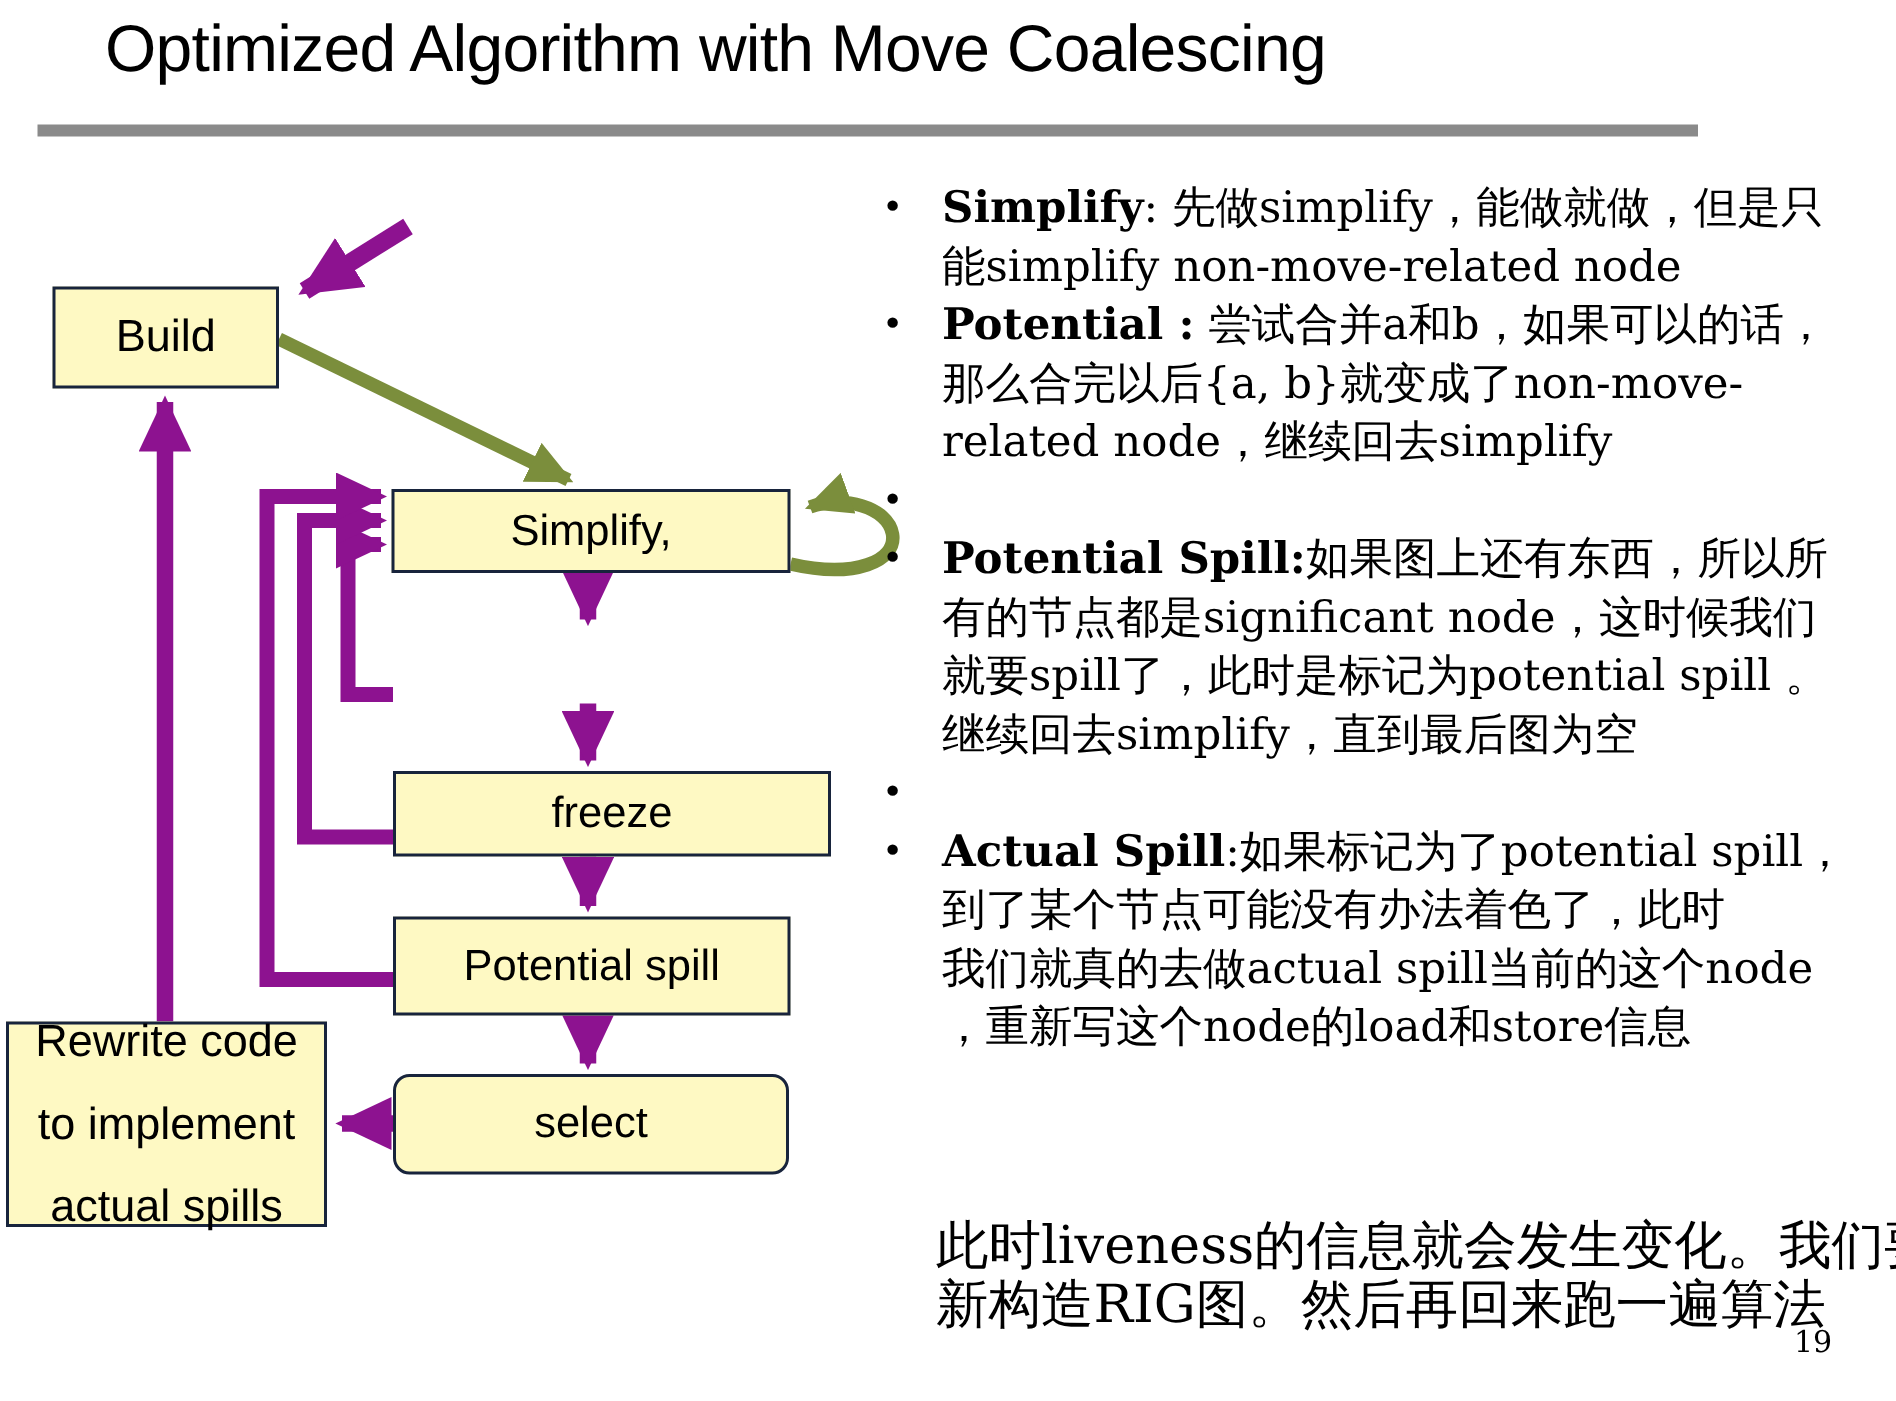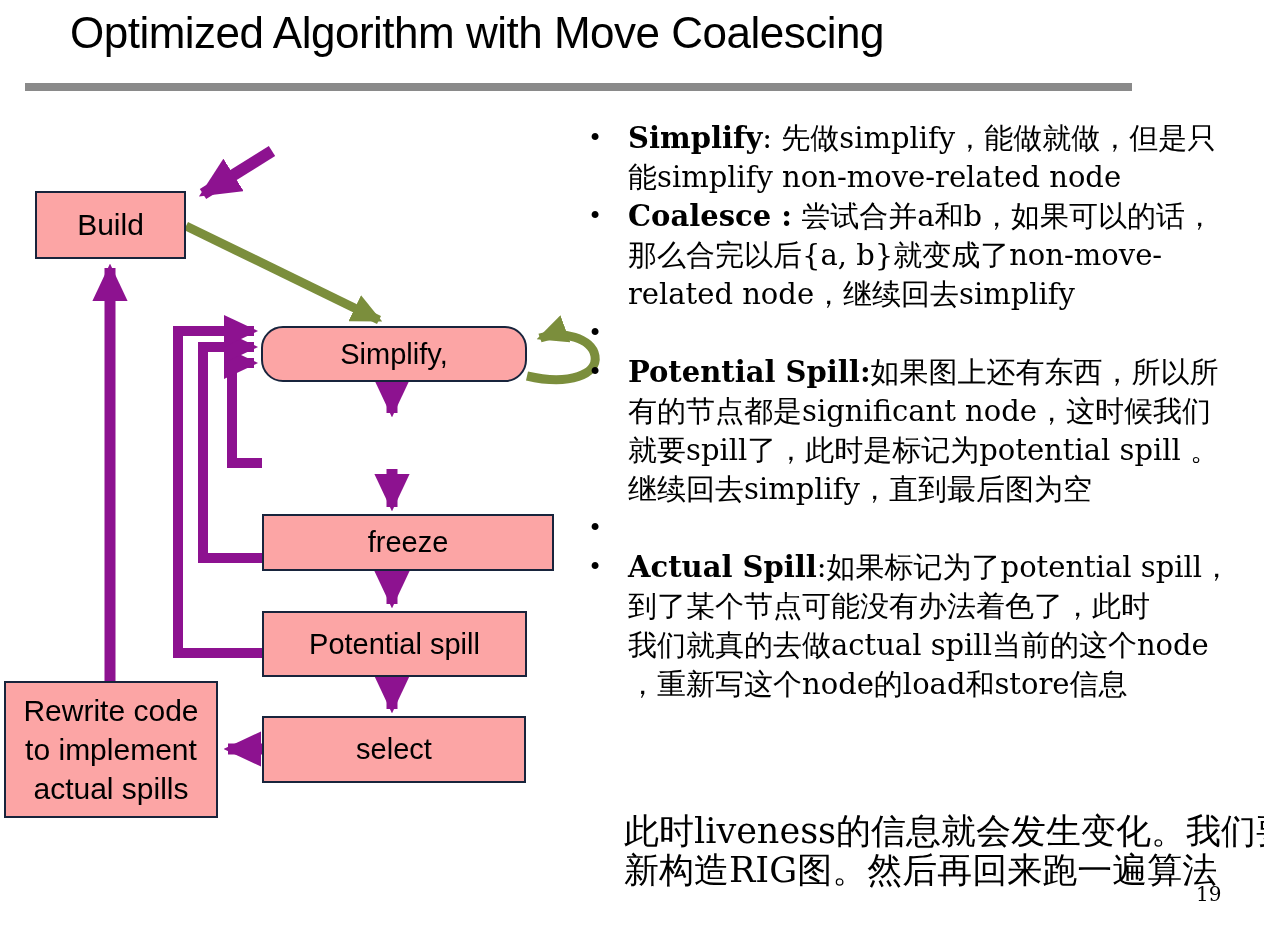--- a/index.html
+++ b/index.html
@@ -11,7 +11,7 @@
 
   svg.arrows{position:absolute;left:0;top:0;z-index:1;}
 
-  .node{position:absolute;z-index:2;background:#fca5a5;border:2px solid #18243c;
+  .node{position:absolute;z-index:2;background:#fef9c3;border:2px solid #18243c;
         box-sizing:border-box;display:flex;align-items:center;justify-content:center;
         font-size:29px;color:#000;}
   .n-build{left:35px;top:191px;width:151px;height:68px;font-size:30px;}

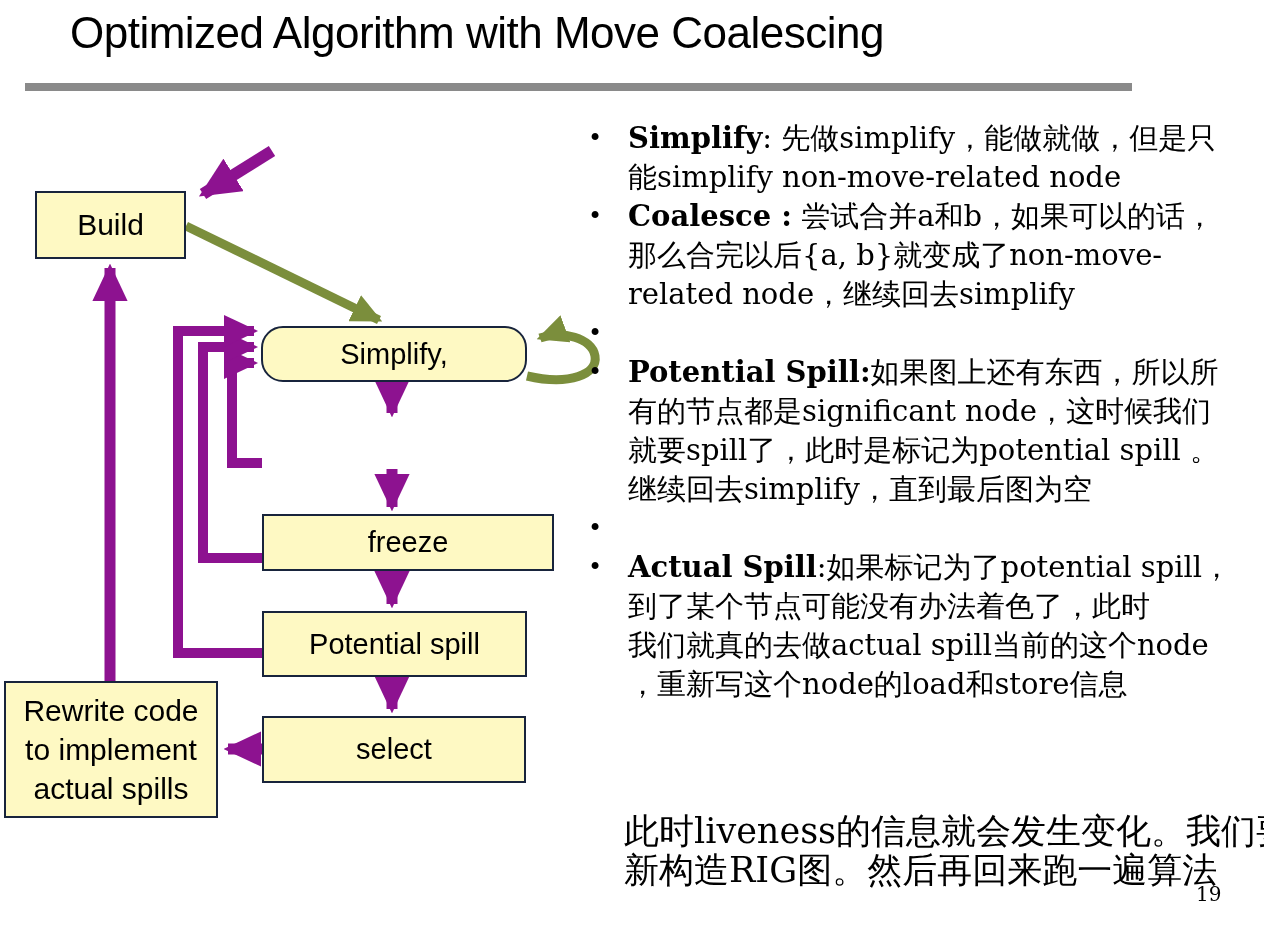--- a/index.html
+++ b/index.html
@@ -109,7 +109,7 @@
     </div>
     <div class="bullet-item">
       <span class="bullet-dot">•</span>
-      <div class="bullet-text"><span class="term">Coalesce :</span><span> 尝试合并a和b，如果可以的话，
+      <div class="bullet-text"><span class="term">Potential :</span><span> 尝试合并a和b，如果可以的话，
 那么合完以后{a, b}就变成了non-move-
 related node，继续回去simplify</span></div>
     </div>

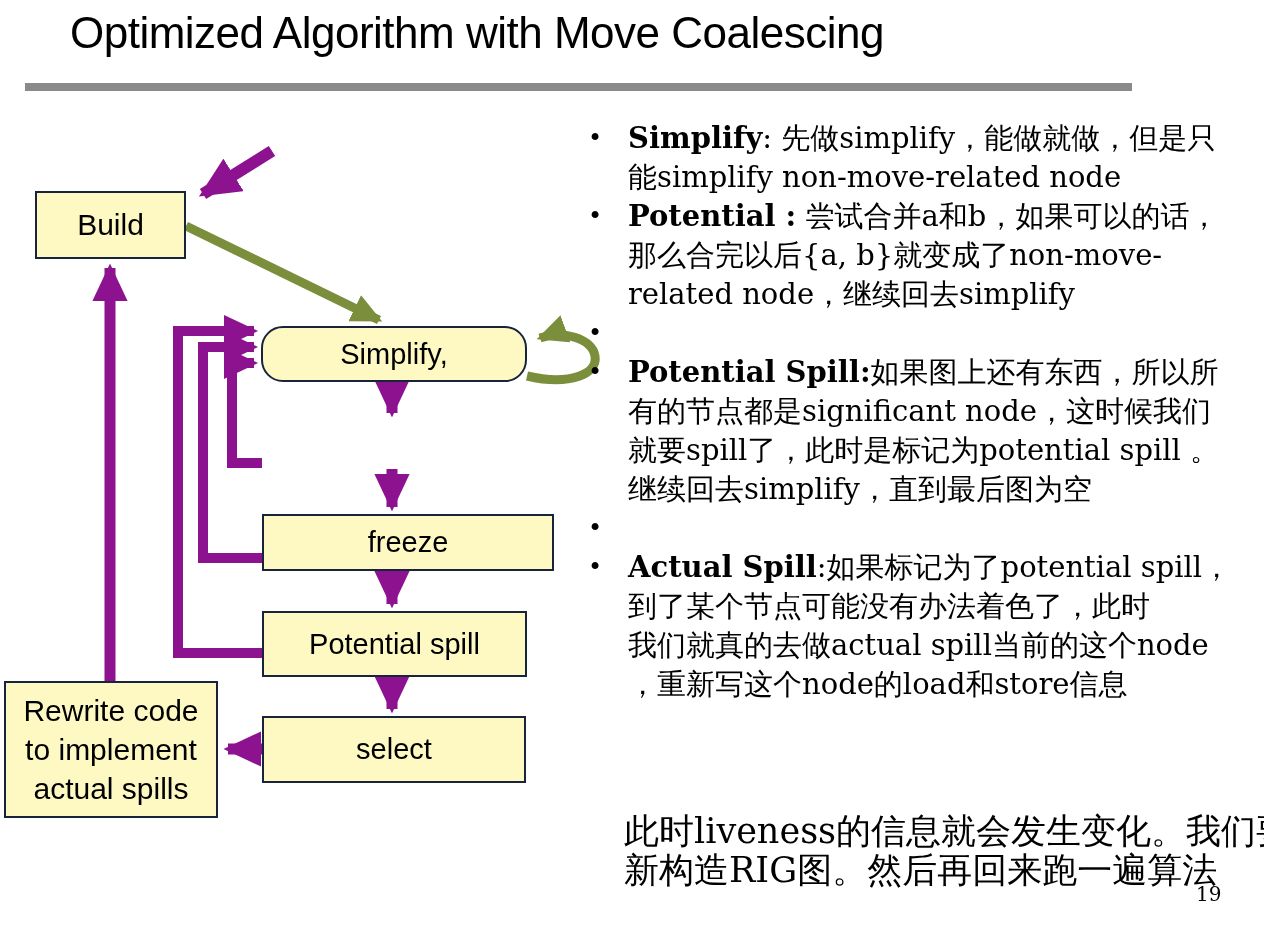--- a/index.html
+++ b/index.html
@@ -15,7 +15,7 @@
         box-sizing:border-box;display:flex;align-items:center;justify-content:center;
         font-size:29px;color:#000;}
   .n-build{left:35px;top:191px;width:151px;height:68px;font-size:30px;}
-  .n-simplify{left:261px;top:326px;width:266px;height:56px;border-radius:22px;}
+  .n-simplify{left:261px;top:326px;width:266px;height:56px;}
   .n-coalesce{left:262px;top:421px;width:264px;height:48px;}
   .n-freeze{left:262px;top:514px;width:292px;height:57px;}
   .n-potential{left:262px;top:611px;width:265px;height:66px;}

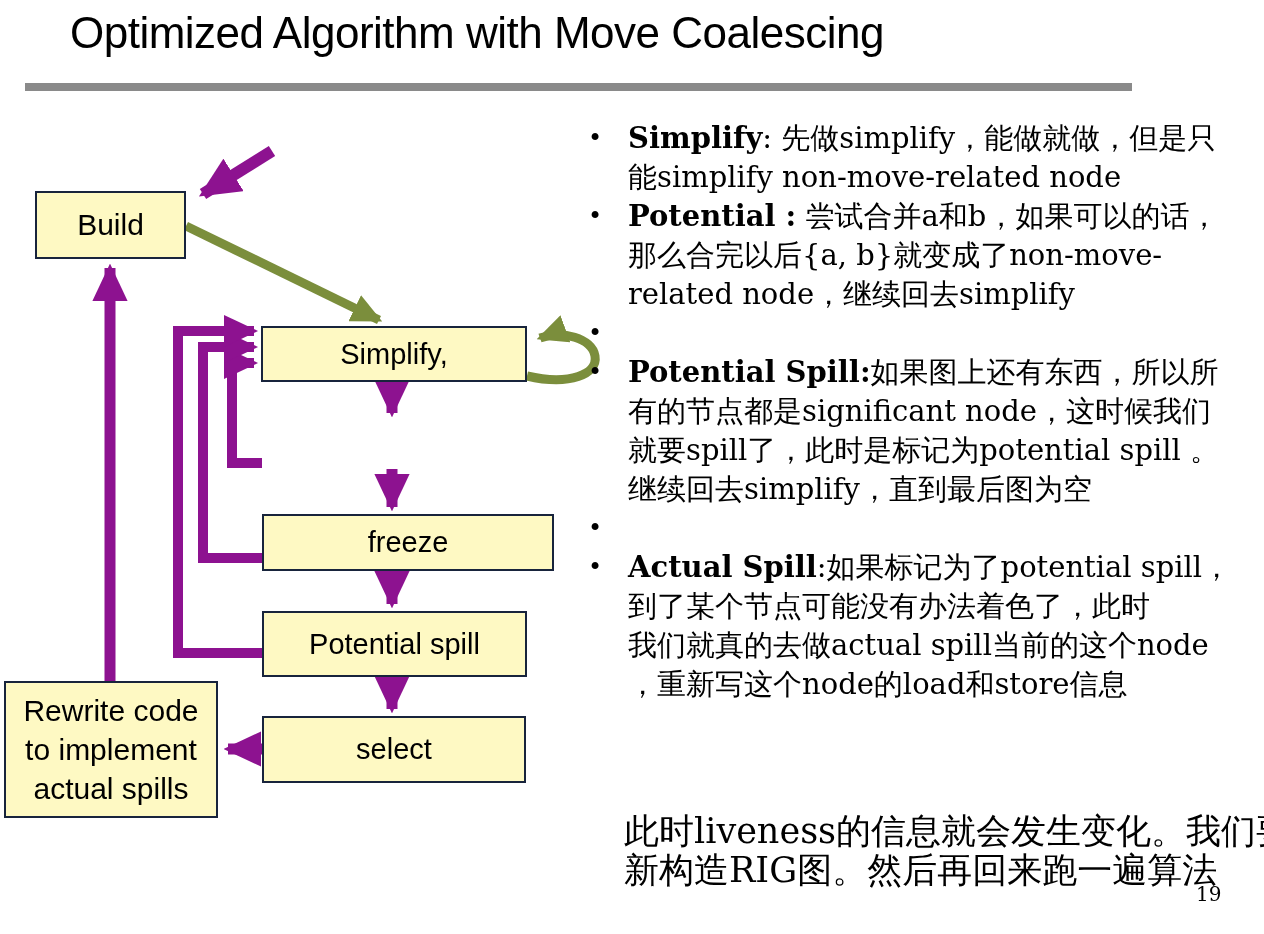--- a/index.html
+++ b/index.html
@@ -21,7 +21,7 @@
   .n-potential{left:262px;top:611px;width:265px;height:66px;}
   .n-select{left:262px;top:716px;width:264px;height:67px;}
   .n-rewrite{left:4px;top:681px;width:214px;height:137px;white-space:pre;
-             text-align:center;font-size:30px;line-height:39px;}
+             text-align:center;font-size:30px;line-height:55px;}
 
   .bullets{position:absolute;left:588px;top:119px;z-index:3;
            font-family:"DejaVu Serif","Liberation Serif",serif;

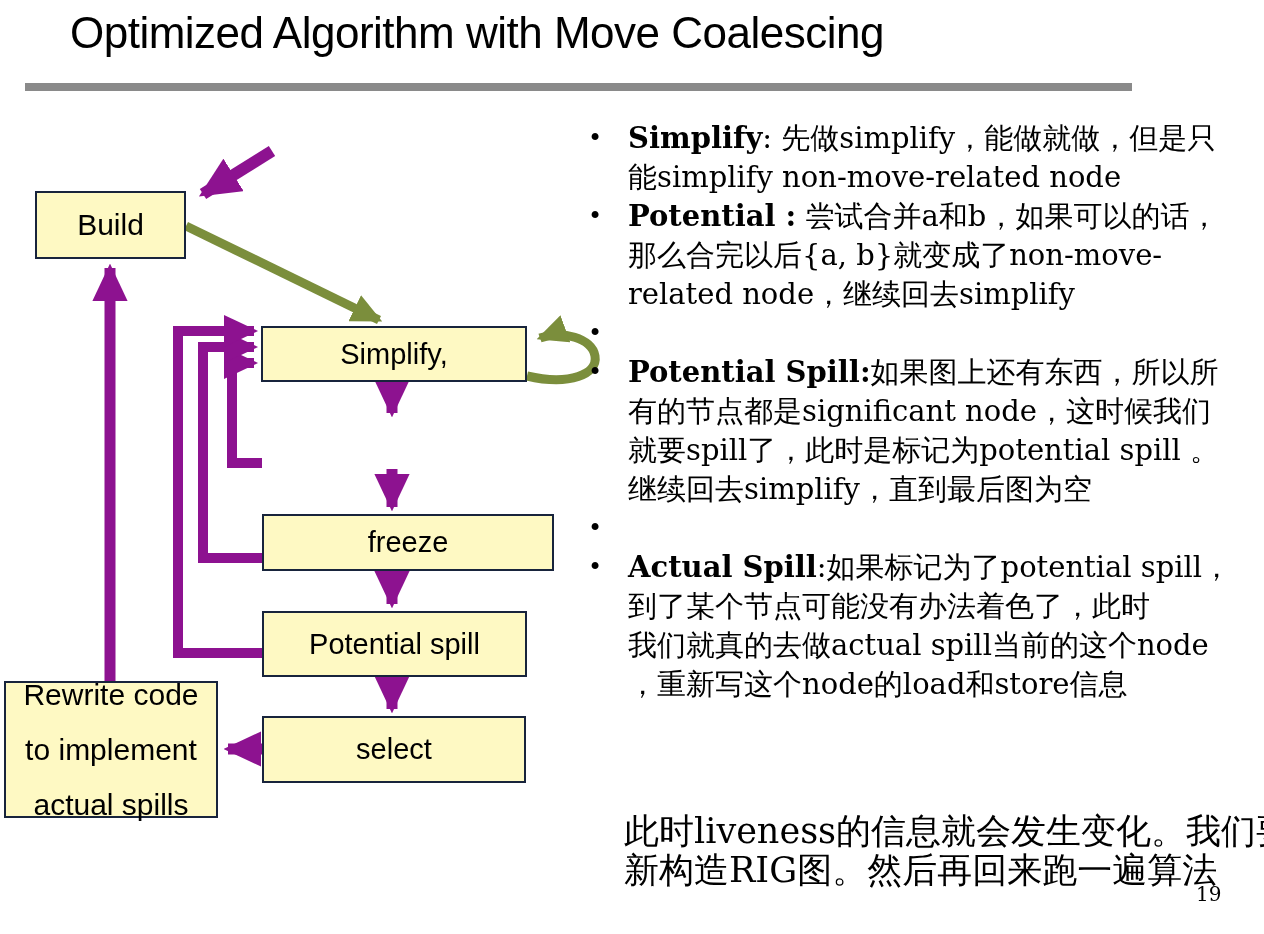--- a/index.html
+++ b/index.html
@@ -19,7 +19,7 @@
   .n-coalesce{left:262px;top:421px;width:264px;height:48px;}
   .n-freeze{left:262px;top:514px;width:292px;height:57px;}
   .n-potential{left:262px;top:611px;width:265px;height:66px;}
-  .n-select{left:262px;top:716px;width:264px;height:67px;}
+  .n-select{left:262px;top:716px;width:264px;height:67px;border-radius:11px;}
   .n-rewrite{left:4px;top:681px;width:214px;height:137px;white-space:pre;
              text-align:center;font-size:30px;line-height:55px;}
 

